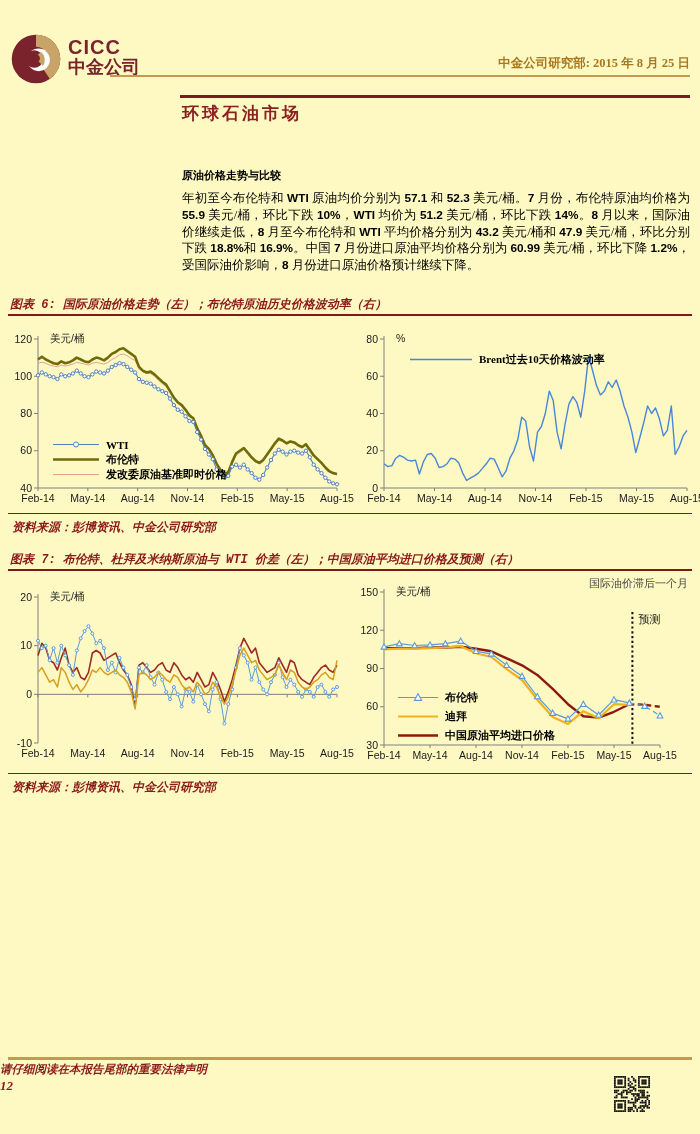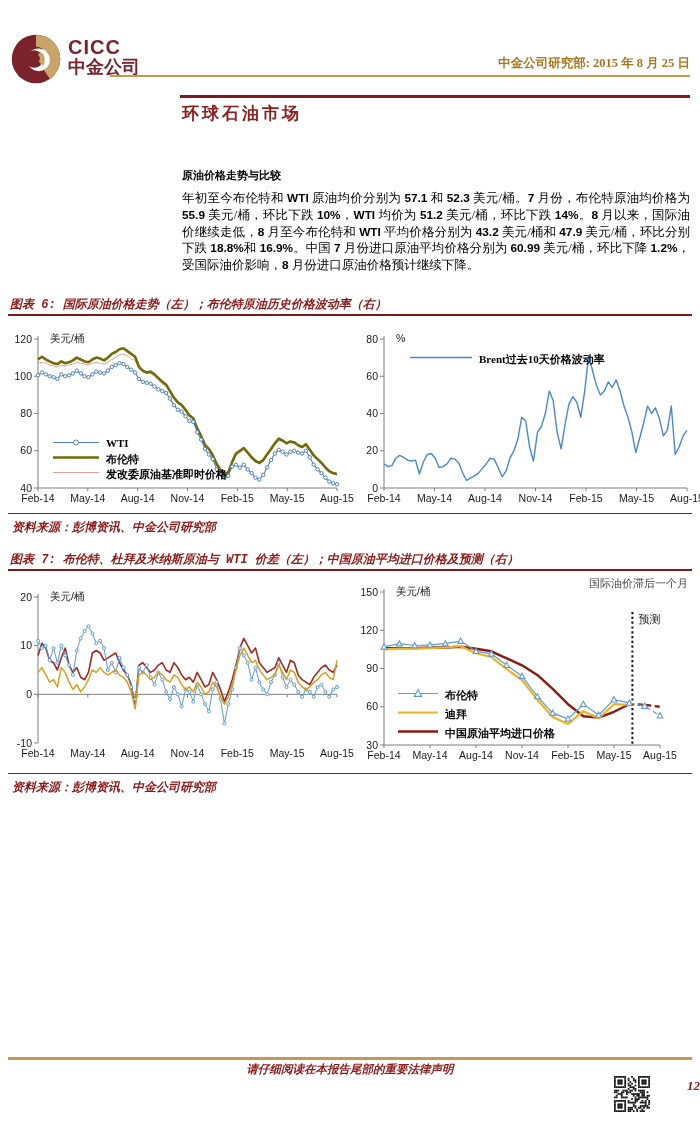--- a/index.html
+++ b/index.html
@@ -3,7 +3,7 @@
 <meta charset="utf-8">
 <style>
   html,body{margin:0;padding:0;background:#e8e8e8;}
-  .page{position:relative;width:700px;height:1134px;background:#ffffff;margin:0 auto;
+  .page{position:relative;width:700px;height:1134px;background:#fef9c3;margin:0 auto;
         font-family:"Liberation Serif","DejaVu Serif",serif;color:#000;overflow:hidden;}
   .abs{position:absolute;}
   

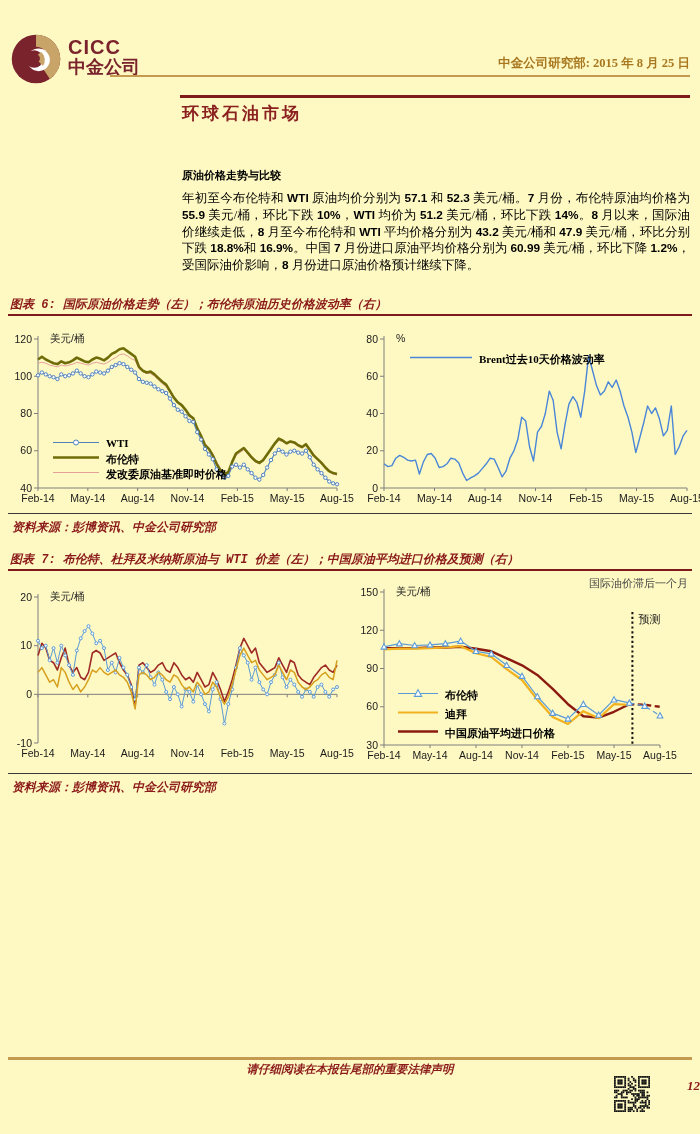--- a/index.html
+++ b/index.html
@@ -27,7 +27,7 @@
   svg.chart text{font-family:"Liberation Sans","DejaVu Sans",sans-serif;}
   
   .legend{position:absolute;}
-  .lrow{display:flex;}
+  .lrow{display:flex;align-items:center;}
   .lrow span{font-size:11px;font-weight:bold;margin-left:7px;white-space:nowrap;}
   .lg-6l .lrow{height:15px;}
   .lg-6r .lrow{height:15px;}

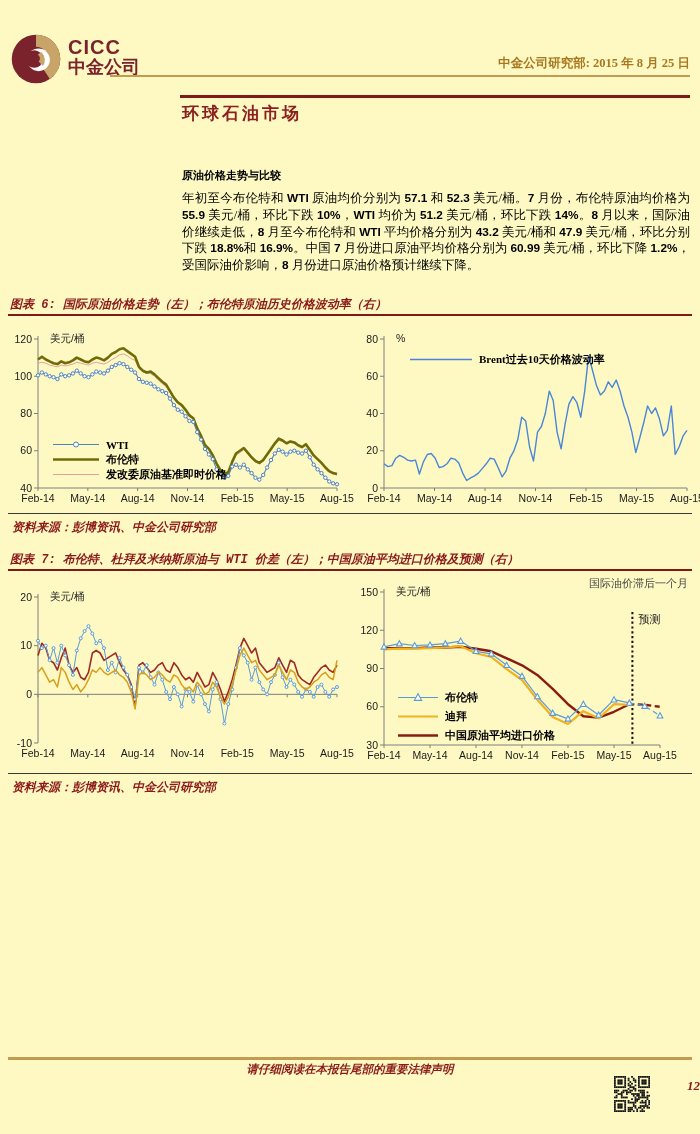--- a/index.html
+++ b/index.html
@@ -36,7 +36,7 @@
   .chart-note{right:12px;top:576px;font-size:11px;color:#444;}
   
   .ftr-rule{left:8px;right:8px;top:1057px;background:#C49A50;height:2.5px;}
-  .disclaimer{left:0;right:0;top:1062px;text-align:center;font-size:11.5px;font-weight:bold;font-style:italic;color:#8B1A1A;}
+  .disclaimer{left:0;right:0;top:1062px;font-size:11.5px;font-weight:bold;font-style:italic;color:#8B1A1A;}
   .pageno{left:0;right:0;top:1078px;text-align:right;font-size:13px;font-weight:bold;font-style:italic;color:#8B1A1A;}
 </style>
 </head>

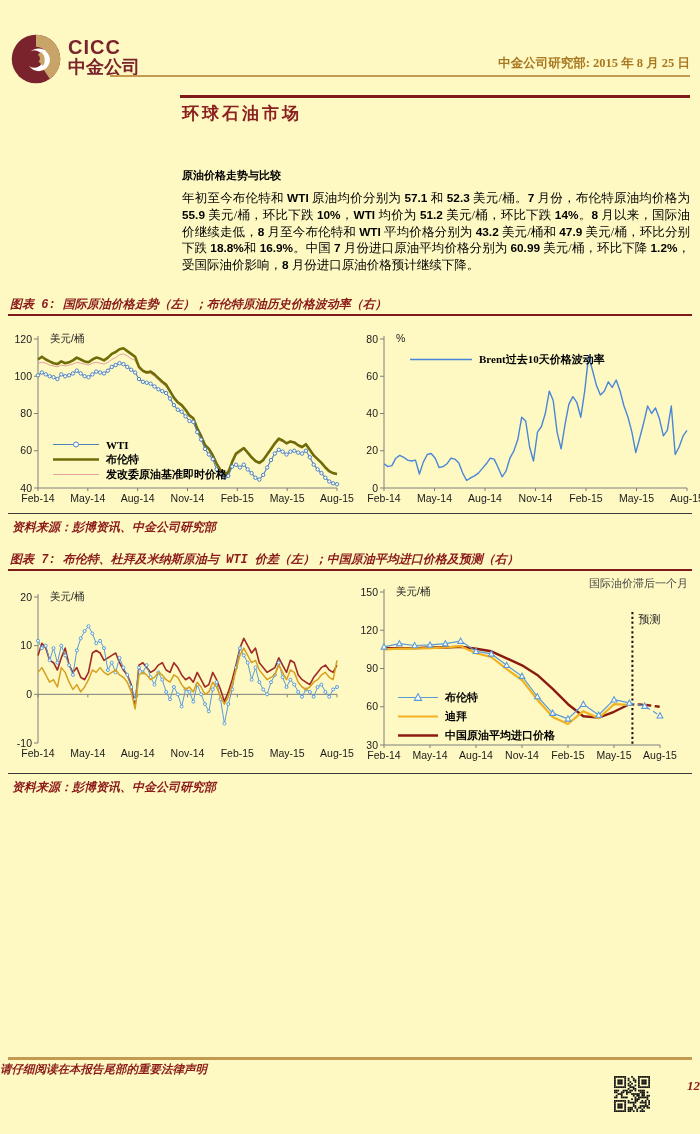--- a/index.html
+++ b/index.html
@@ -37,7 +37,7 @@
   
   .ftr-rule{left:8px;right:8px;top:1057px;background:#C49A50;height:2.5px;}
   .disclaimer{left:0;right:0;top:1062px;font-size:11.5px;font-weight:bold;font-style:italic;color:#8B1A1A;}
-  .pageno{left:0;right:0;top:1078px;text-align:right;font-size:13px;font-weight:bold;font-style:italic;color:#8B1A1A;}
+  .pageno{left:0;right:0;top:1078px;text-align:left;font-size:13px;font-weight:bold;font-style:italic;color:#8B1A1A;}
 </style>
 </head>
 <body>

